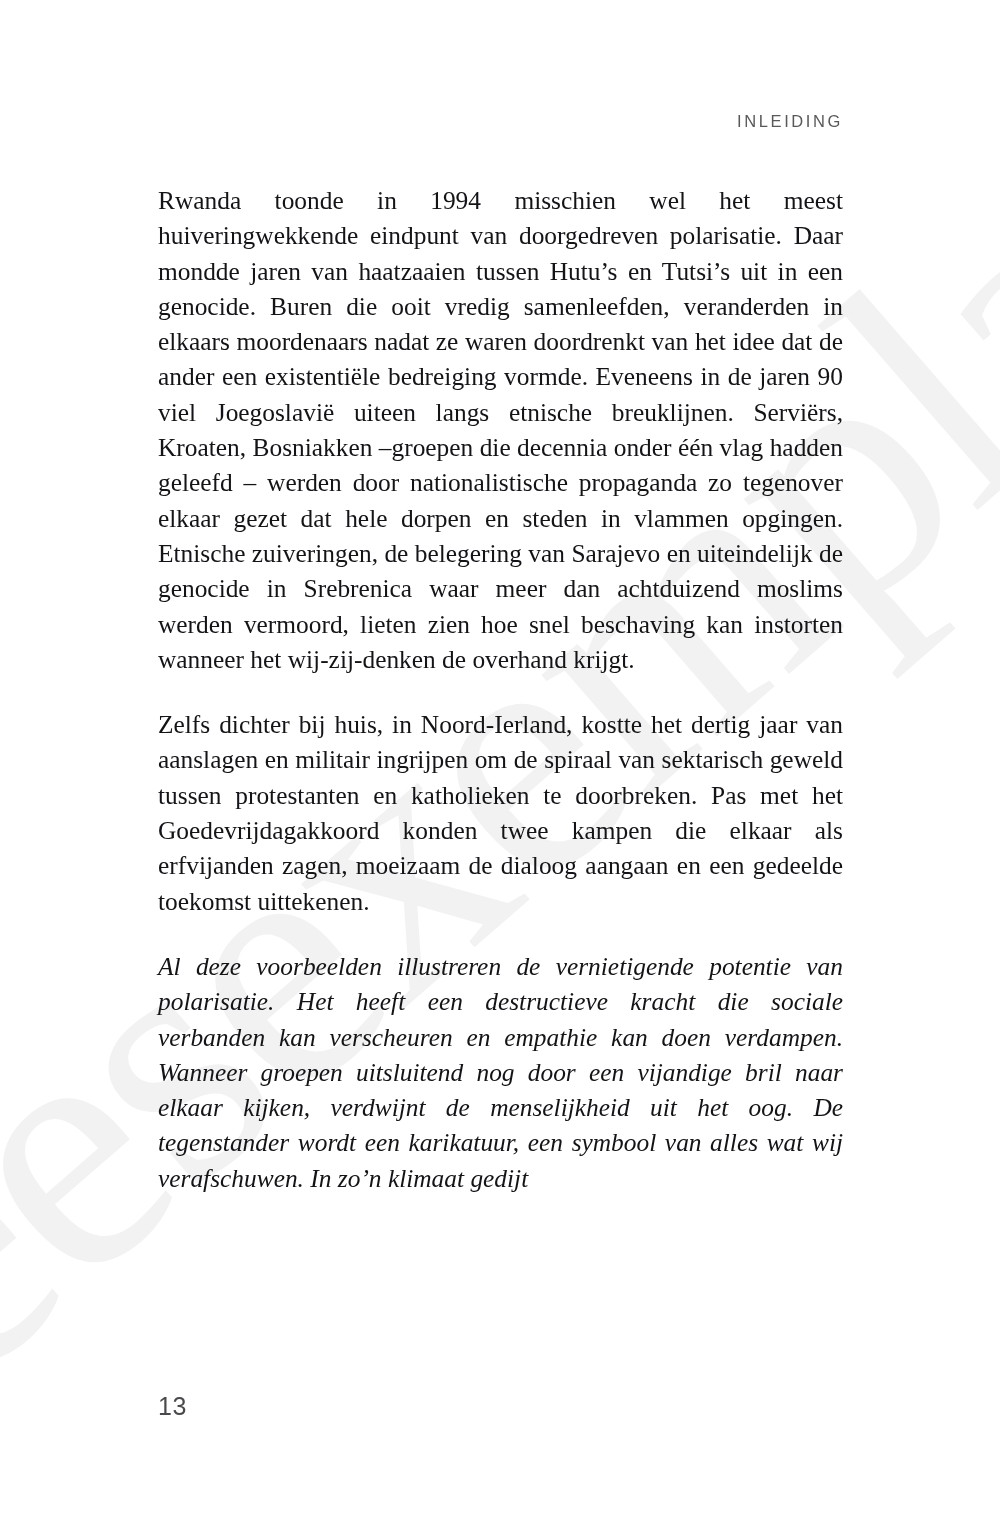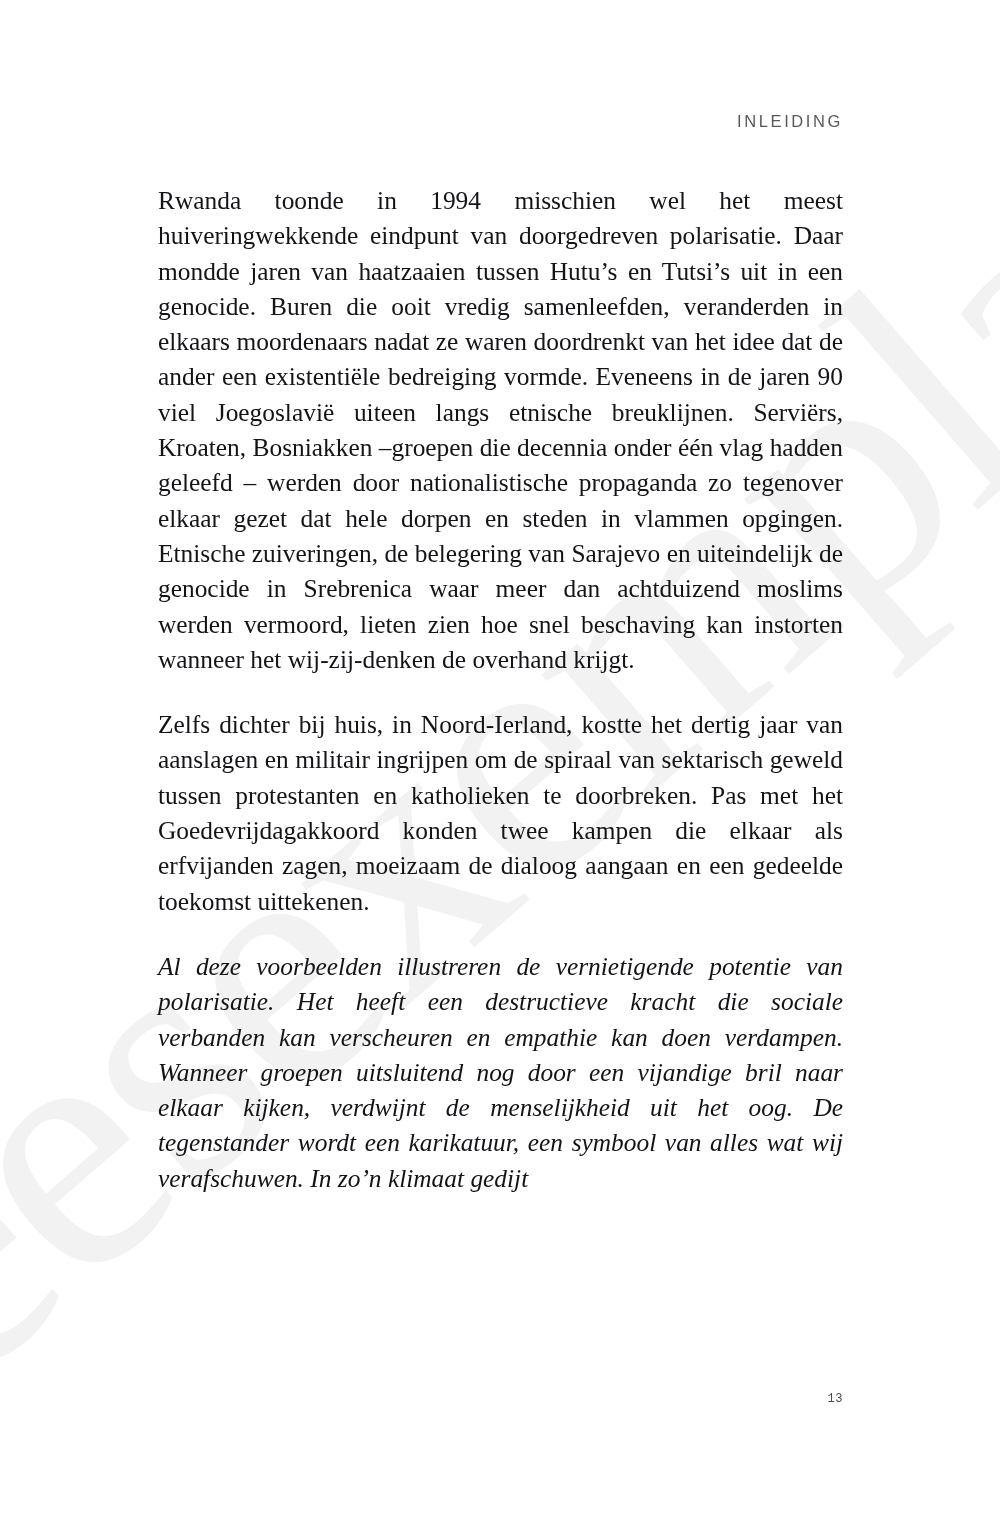--- a/index.html
+++ b/index.html
@@ -89,9 +89,8 @@
     top: 1392px;
     left: 158px;
     width: 685px;
-    text-align: right;
-    font-family: Liberation Mono, monospace;
-    font-size: 12px;
+    font-family: Liberation Sans, sans-serif;
+    font-size: 25px;
     font-weight: 300;
     letter-spacing: 0.6px;
     color: #4a4a4e;

